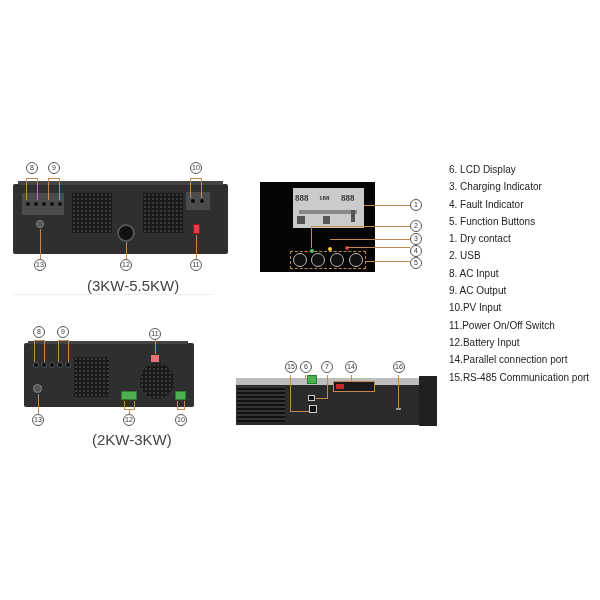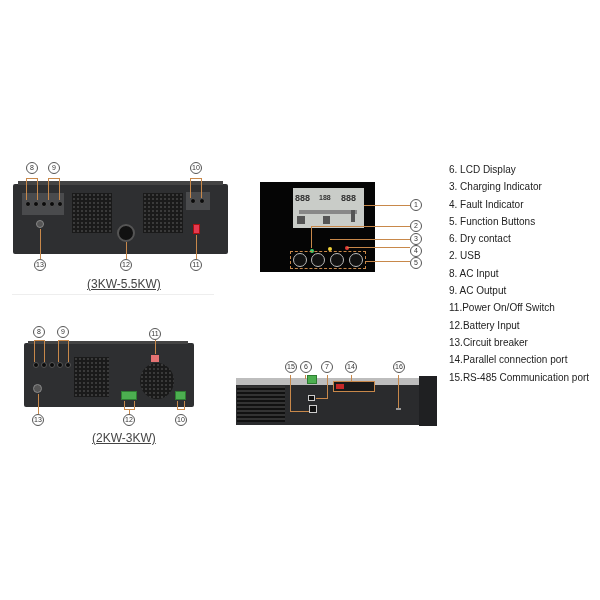--- a/index.html
+++ b/index.html
@@ -25,7 +25,7 @@
   .green-term { position: absolute; background: #4caf50; border: 1px solid #2e7d32; }
   .lcd-bezel { position: absolute; background: #050505; }
   .lcd { position: absolute; background: #c9ccc8; }
-  .seg { position: absolute; font-family: Liberation Sans, sans-serif; color: #333; font-weight: bold; }
+  .seg { position: absolute; font-family: Liberation Serif, serif; color: #333; font-weight: bold; }
   .led { position: absolute; width: 4px; height: 4px; border-radius: 50%; }
   .fbtn { position: absolute; width: 14px; height: 14px; border-radius: 50%; border: 1px solid #bbb; background: #111; }
   .divider { position: absolute; height: 1px; background: #eee; }

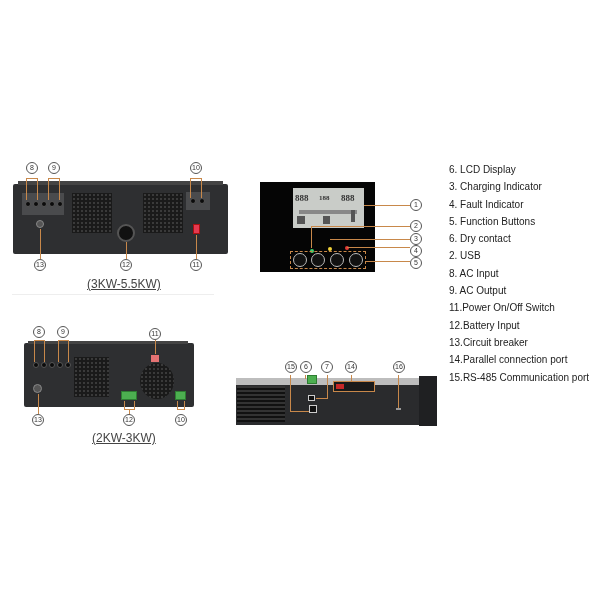--- a/index.html
+++ b/index.html
@@ -190,7 +190,7 @@
   <div class="legend-item">3.  Charging Indicator</div>
   <div class="legend-item">4.  Fault Indicator</div>
   <div class="legend-item">5.  Function Buttons</div>
-  <div class="legend-item">6.  Dry contact</div>
+  <div class="legend-item">1.  Dry contact</div>
   <div class="legend-item">2.  USB</div>
   <div class="legend-item">8.  AC Input</div>
   <div class="legend-item">9.  AC Output</div>

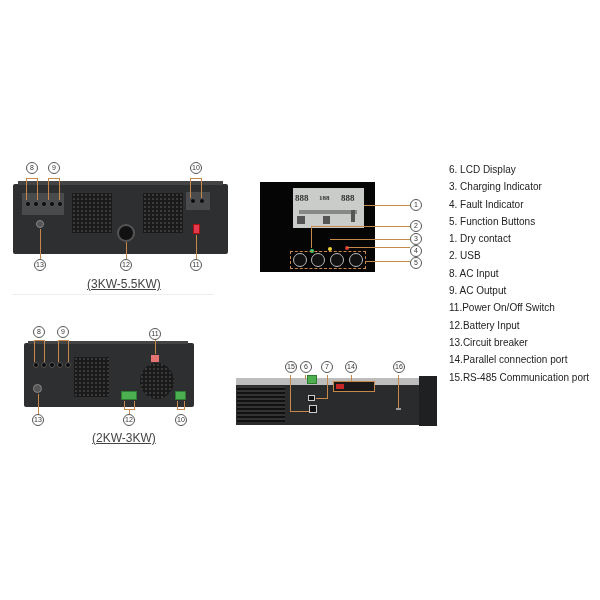--- a/index.html
+++ b/index.html
@@ -12,7 +12,7 @@
     text-align: center; color: #333; font-family: "Liberation Sans", sans-serif;
   }
   .lead { position: absolute; background: #c8884a; }
-  .caption { position: absolute; font-size: 12px; color: #444; text-decoration: underline; }
+  .caption { position: absolute; font-size: 15px; color: #444; }
   .legend { position: absolute; left: 449px; top: 161px; }
   .legend-item { font-size: 10px; color: #222; height: 17.3px; line-height: 17px; white-space: nowrap; }
   .panel { position: absolute; background: #2e2f31; border-radius: 2px; }

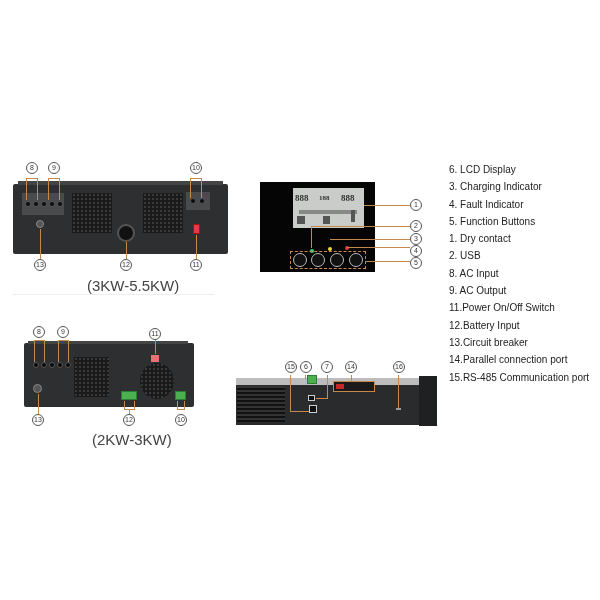--- a/index.html
+++ b/index.html
@@ -194,6 +194,7 @@
   <div class="legend-item">2.  USB</div>
   <div class="legend-item">8.  AC Input</div>
   <div class="legend-item">9.  AC Output</div>
+  <div class="legend-item">10.PV Input</div>
   <div class="legend-item">11.Power On/Off Switch</div>
   <div class="legend-item">12.Battery Input</div>
   <div class="legend-item">13.Circuit breaker</div>

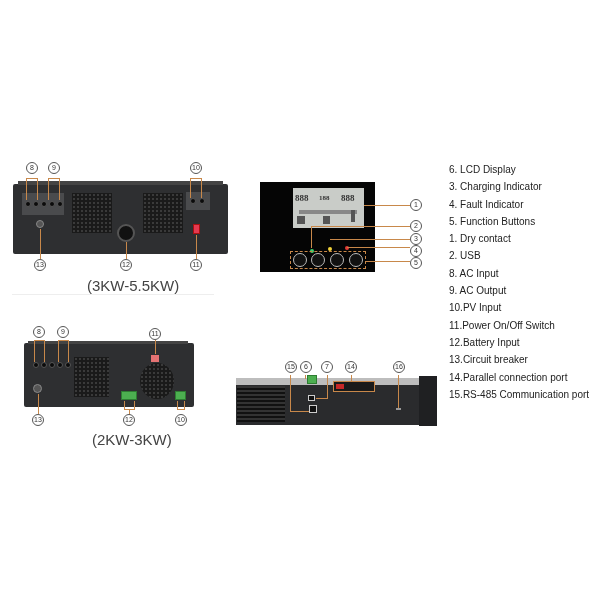--- a/index.html
+++ b/index.html
@@ -197,7 +197,6 @@
   <div class="legend-item">10.PV Input</div>
   <div class="legend-item">11.Power On/Off Switch</div>
   <div class="legend-item">12.Battery Input</div>
-  <div class="legend-item">13.Circuit breaker</div>
   <div class="legend-item">14.Parallel connection port</div>
   <div class="legend-item">15.RS-485 Communication port</div>
 </div>

